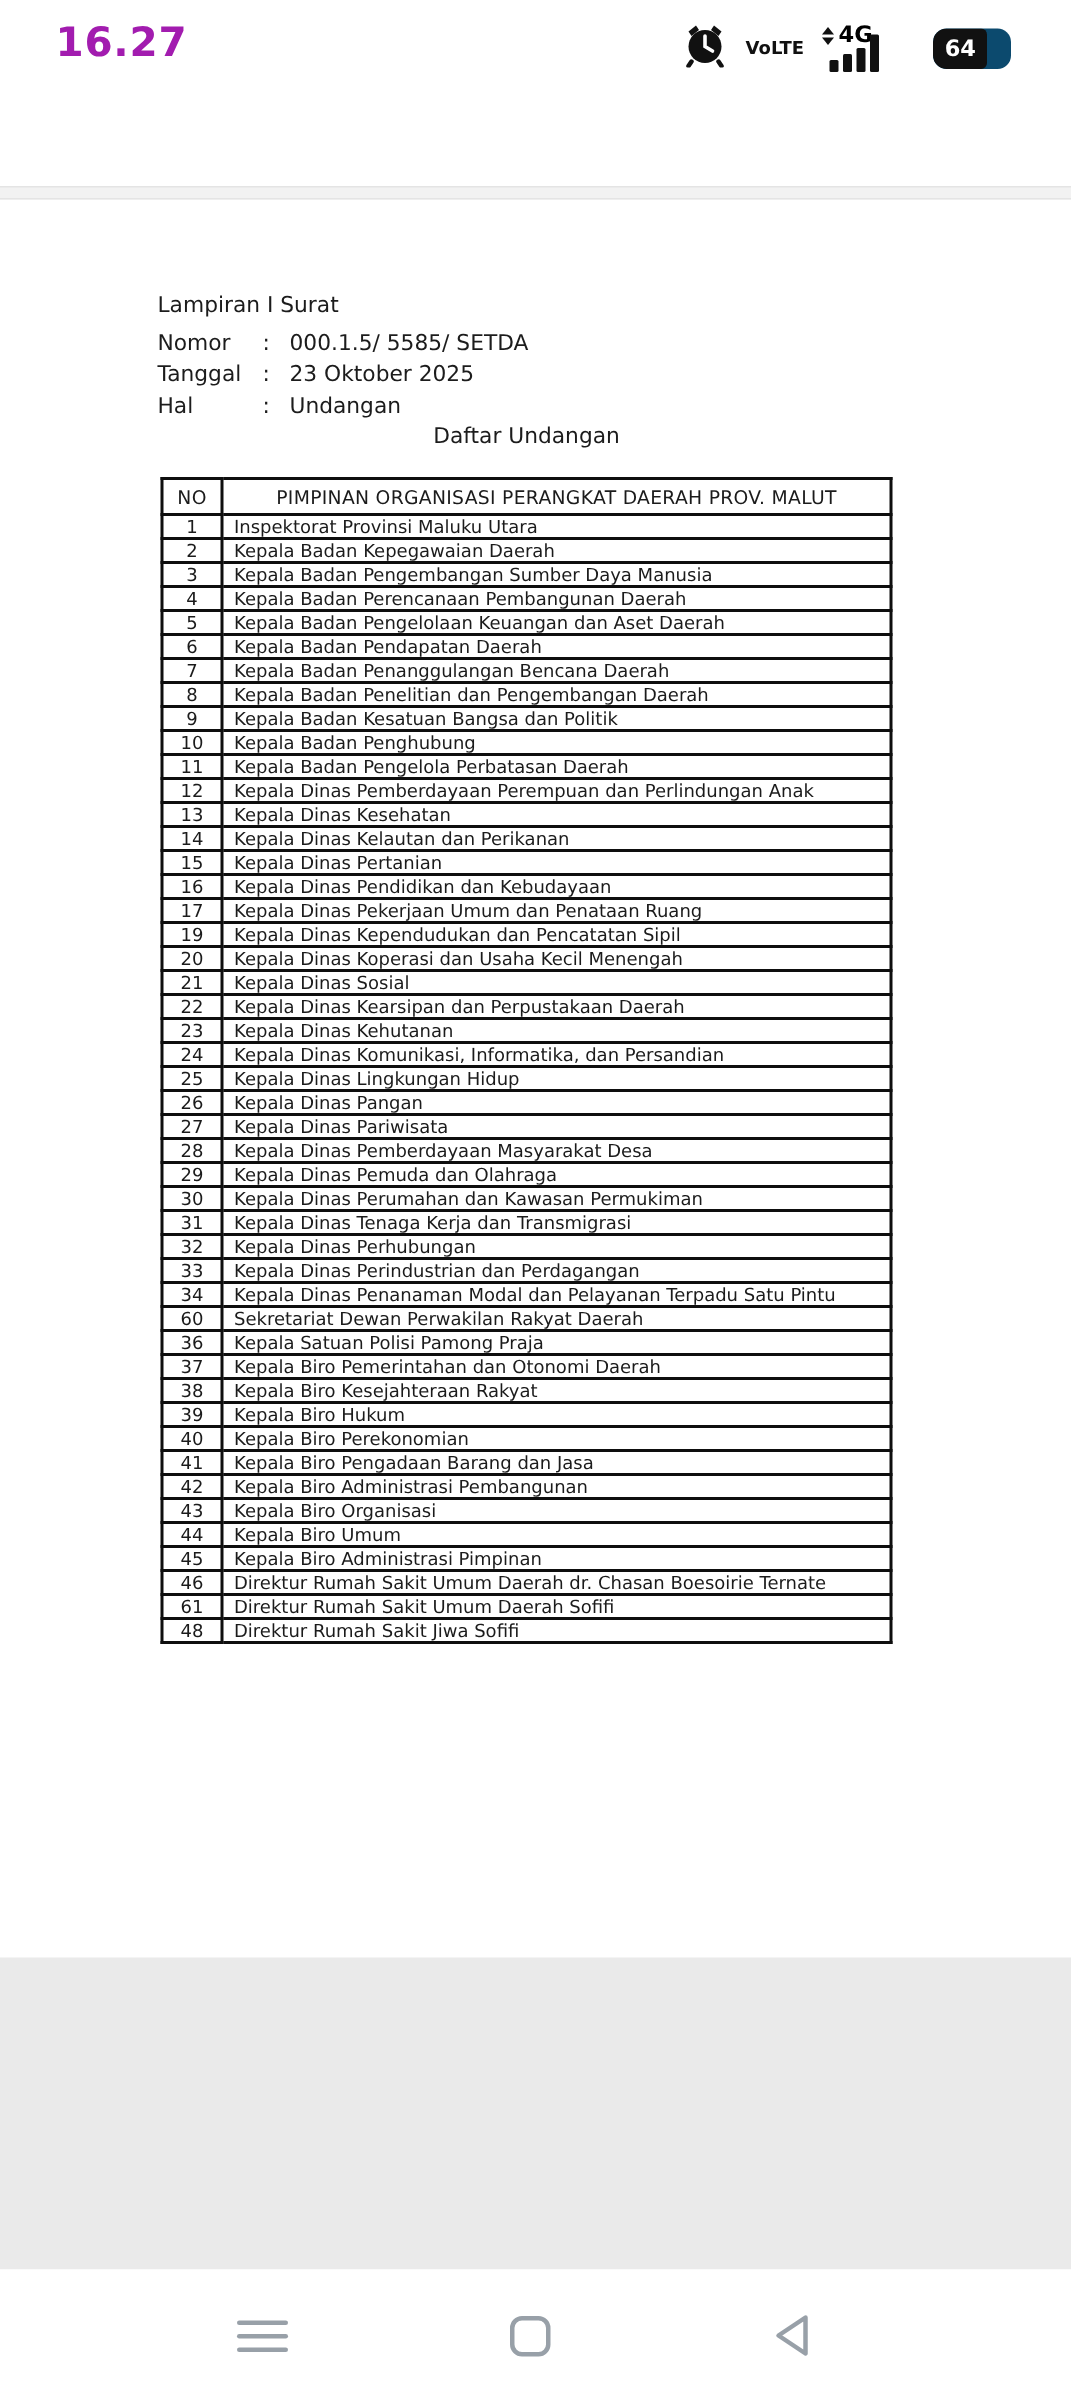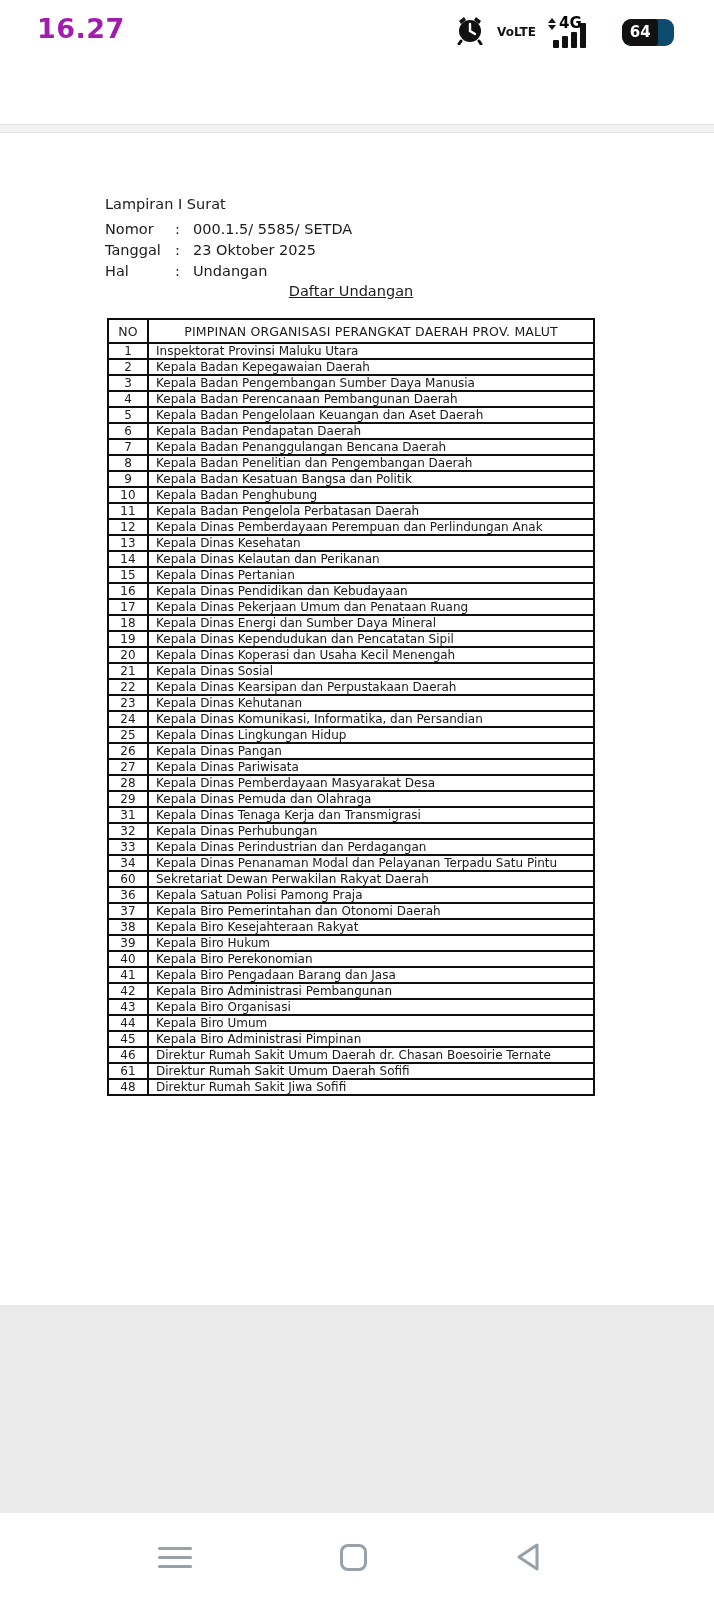--- a/index.html
+++ b/index.html
@@ -33,7 +33,7 @@
   .letter .field { line-height:21px; display:flex; }
   .letter .flabel { width:70px; }
   .letter .fsep { width:18px; }
-  .list-title { position:absolute; left:107px; top:283px; width:488px; text-align:center; font-size:14.5px; color:#1c1c1c;text-decoration:underline; }
+  .list-title { position:absolute; left:107px; top:283px; width:488px; text-align:center; font-size:14.5px; color:#1c1c1c; }
 
   
   table { border-collapse:collapse; }

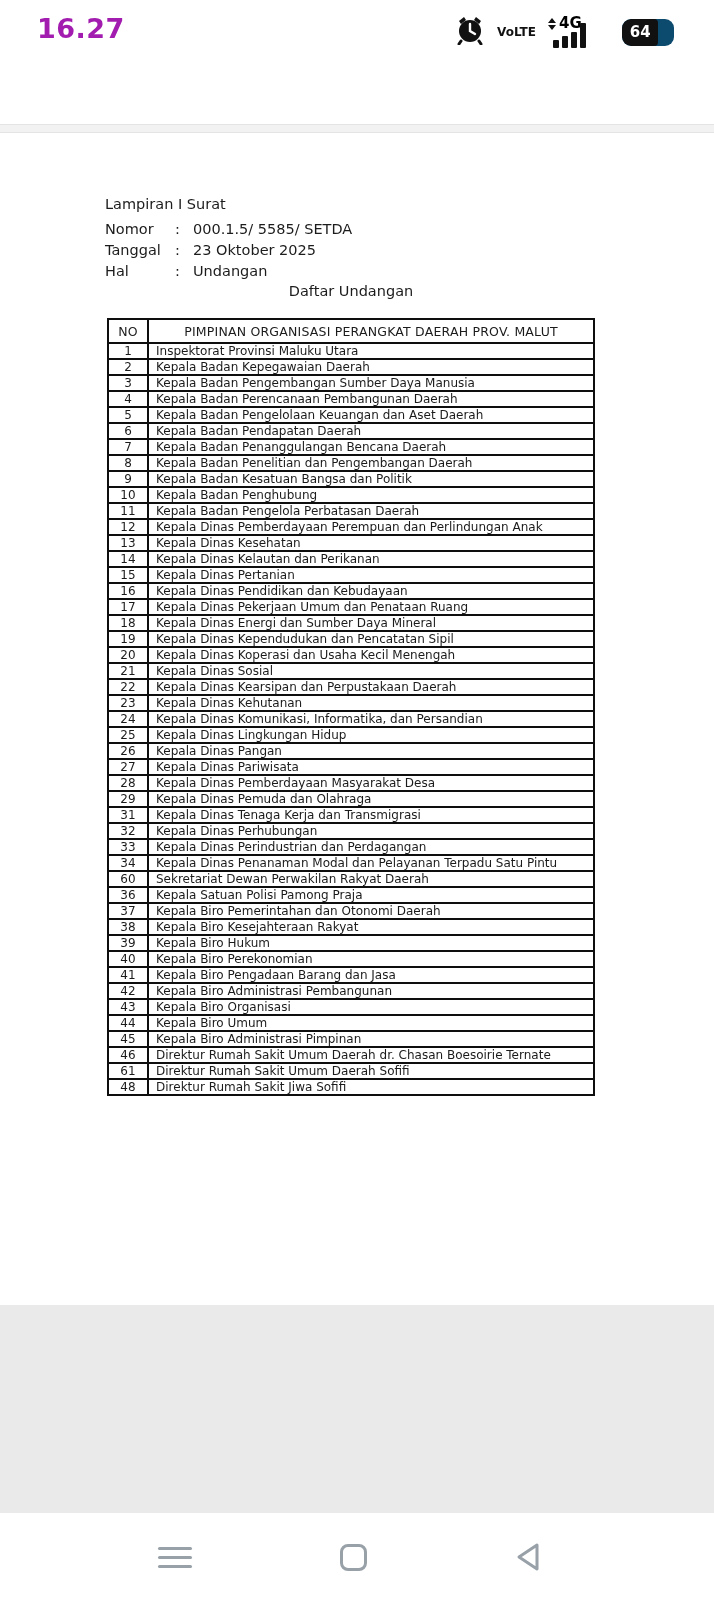--- a/index.html
+++ b/index.html
@@ -200,10 +200,6 @@
         <td class="nm">Kepala Dinas Pekerjaan Umum dan Penataan Ruang</td>
       </tr>
       <tr>
-        <td class="no">18</td>
-        <td class="nm">Kepala Dinas Energi dan Sumber Daya Mineral</td>
-      </tr>
-      <tr>
         <td class="no">19</td>
         <td class="nm">Kepala Dinas Kependudukan dan Pencatatan Sipil</td>
       </tr>

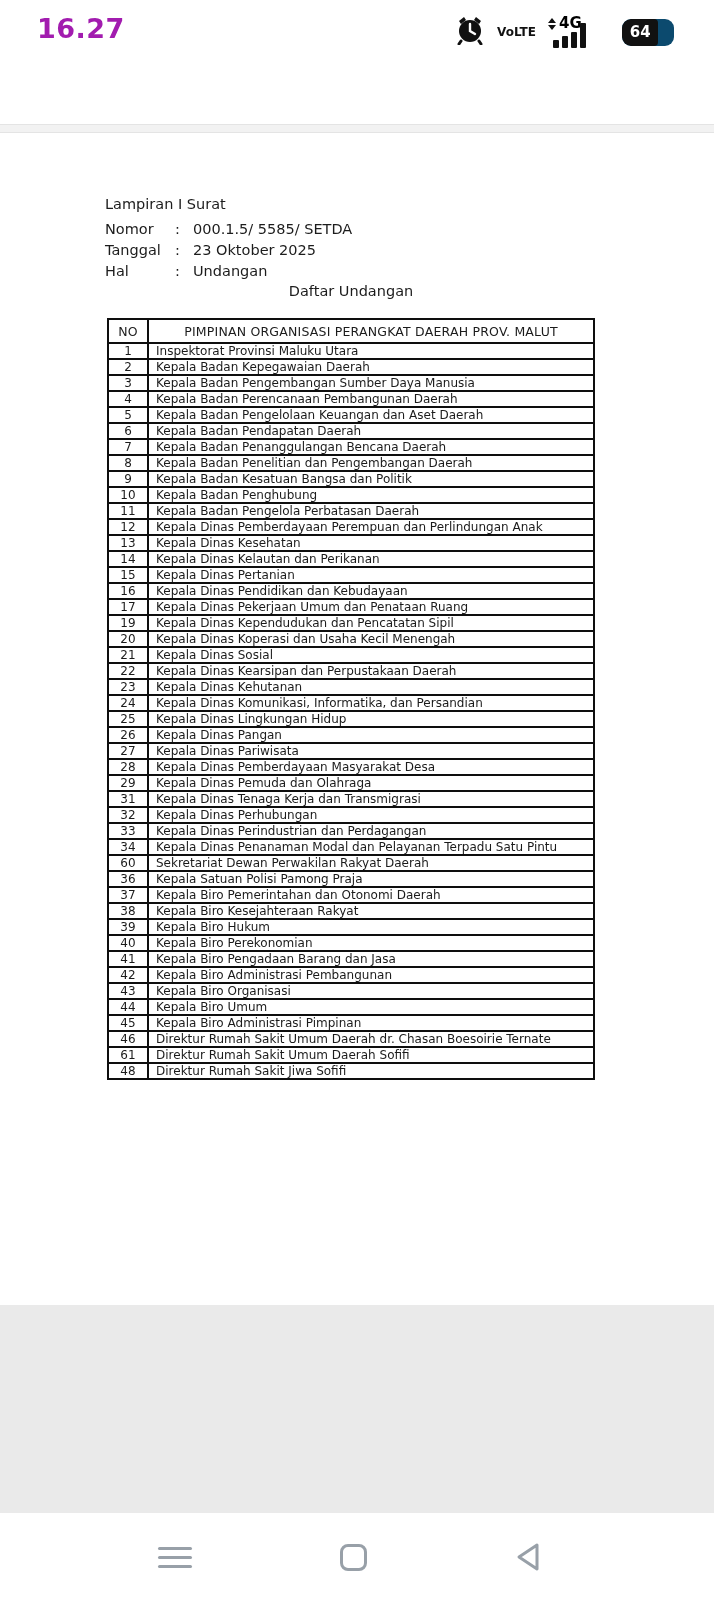--- a/index.html
+++ b/index.html
@@ -244,6 +244,10 @@
         <td class="nm">Kepala Dinas Pemuda dan Olahraga</td>
       </tr>
       <tr>
+        <td class="no">30</td>
+        <td class="nm">Kepala Dinas Perumahan dan Kawasan Permukiman</td>
+      </tr>
+      <tr>
         <td class="no">31</td>
         <td class="nm">Kepala Dinas Tenaga Kerja dan Transmigrasi</td>
       </tr>

